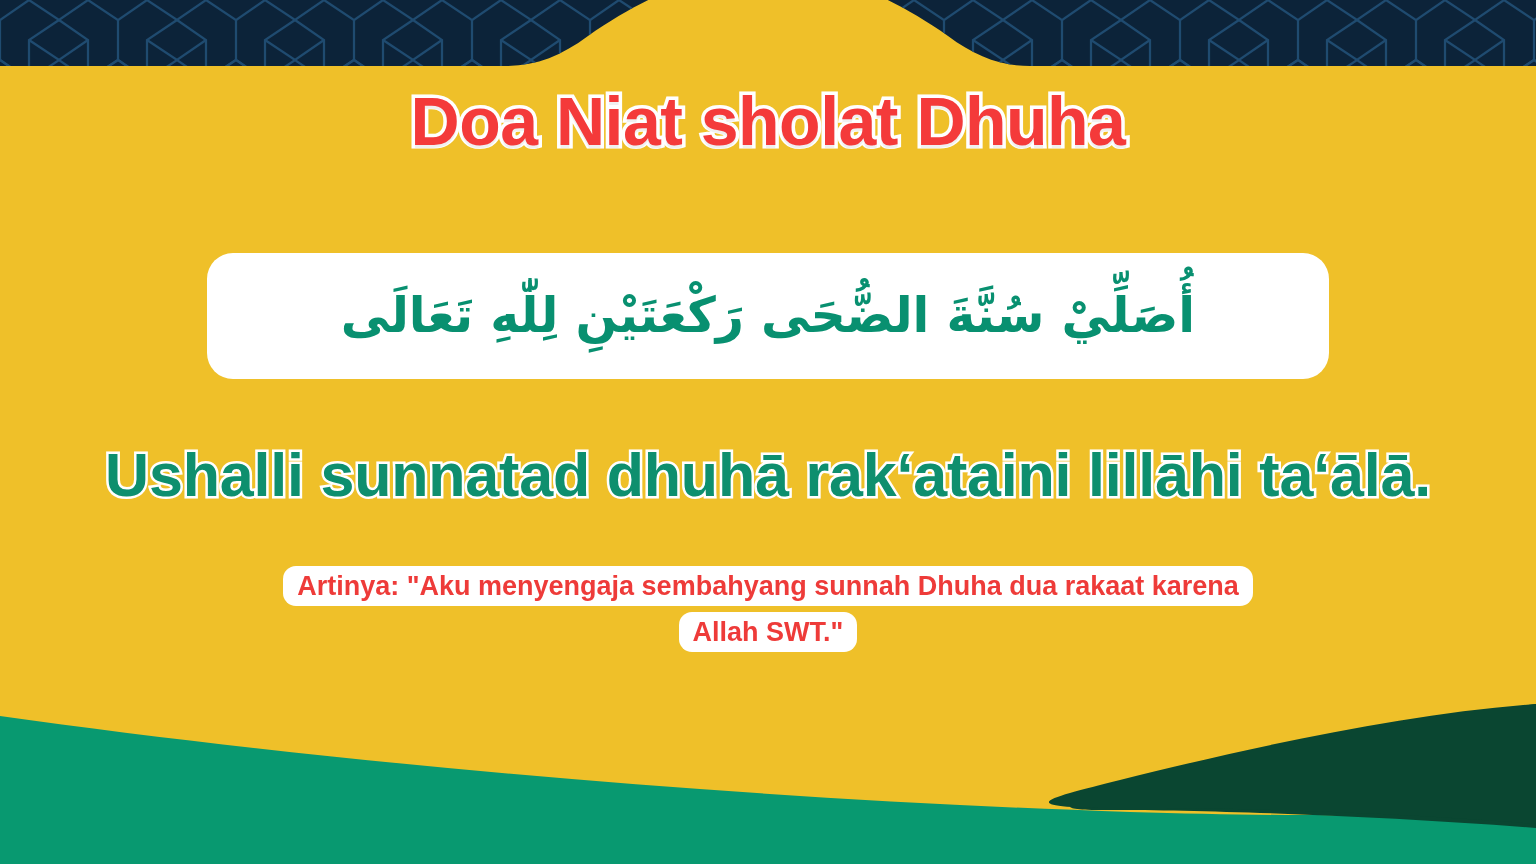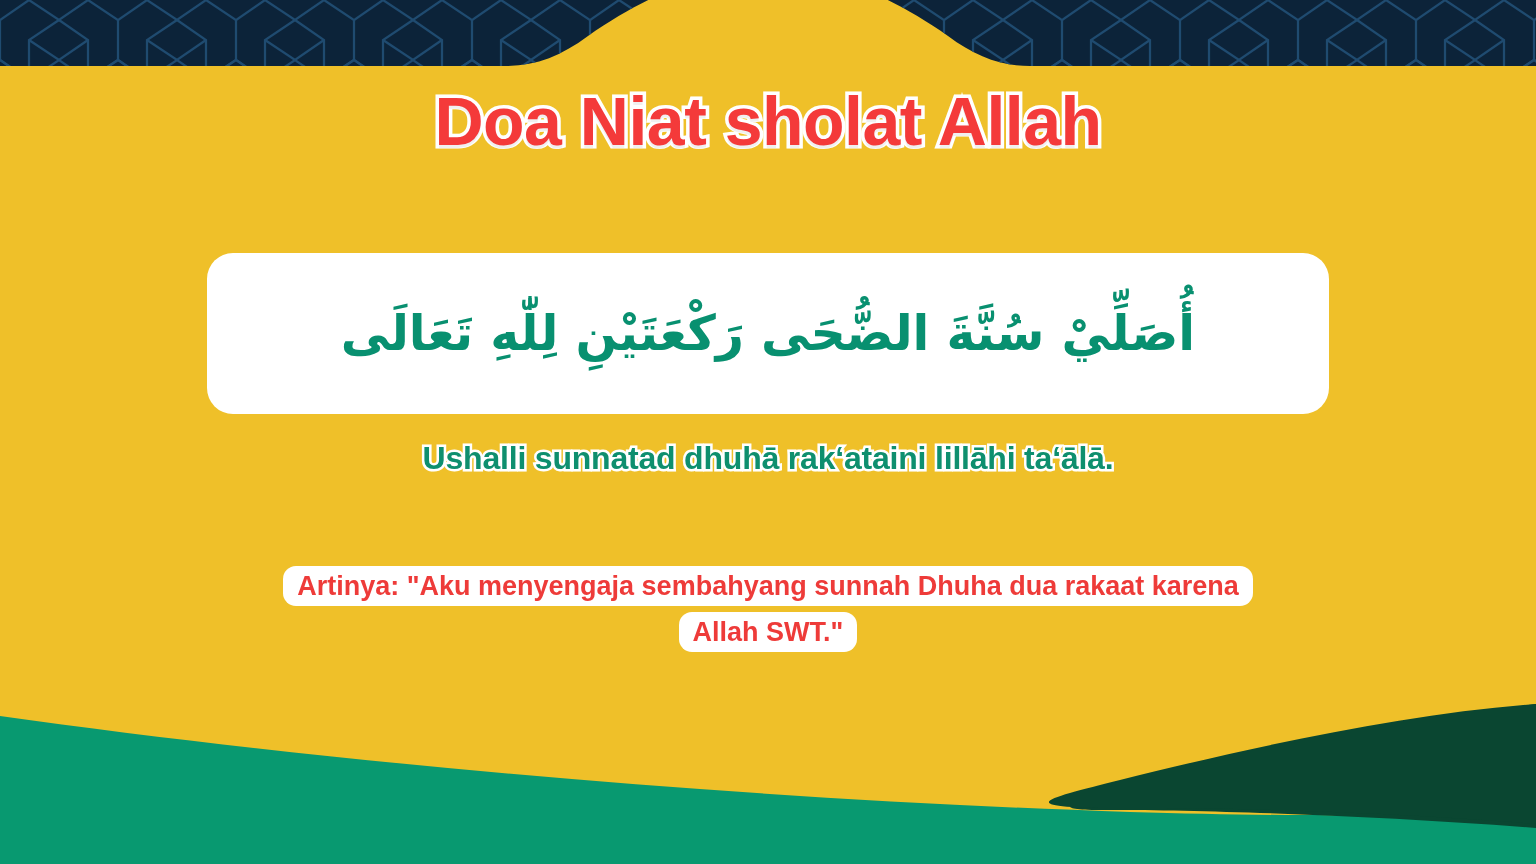--- a/index.html
+++ b/index.html
@@ -155,7 +155,7 @@
 
 <div class="content">
 
-  <div class="title">Doa Niat sholat Allah</div>
+  <div class="title">Doa Niat sholat Dhuha</div>
 
   <div class="arabic-card">
     <div class="arabic-text">أُصَلِّيْ سُنَّةَ الضُّحَى رَكْعَتَيْنِ لِلّٰهِ تَعَالَى</div>

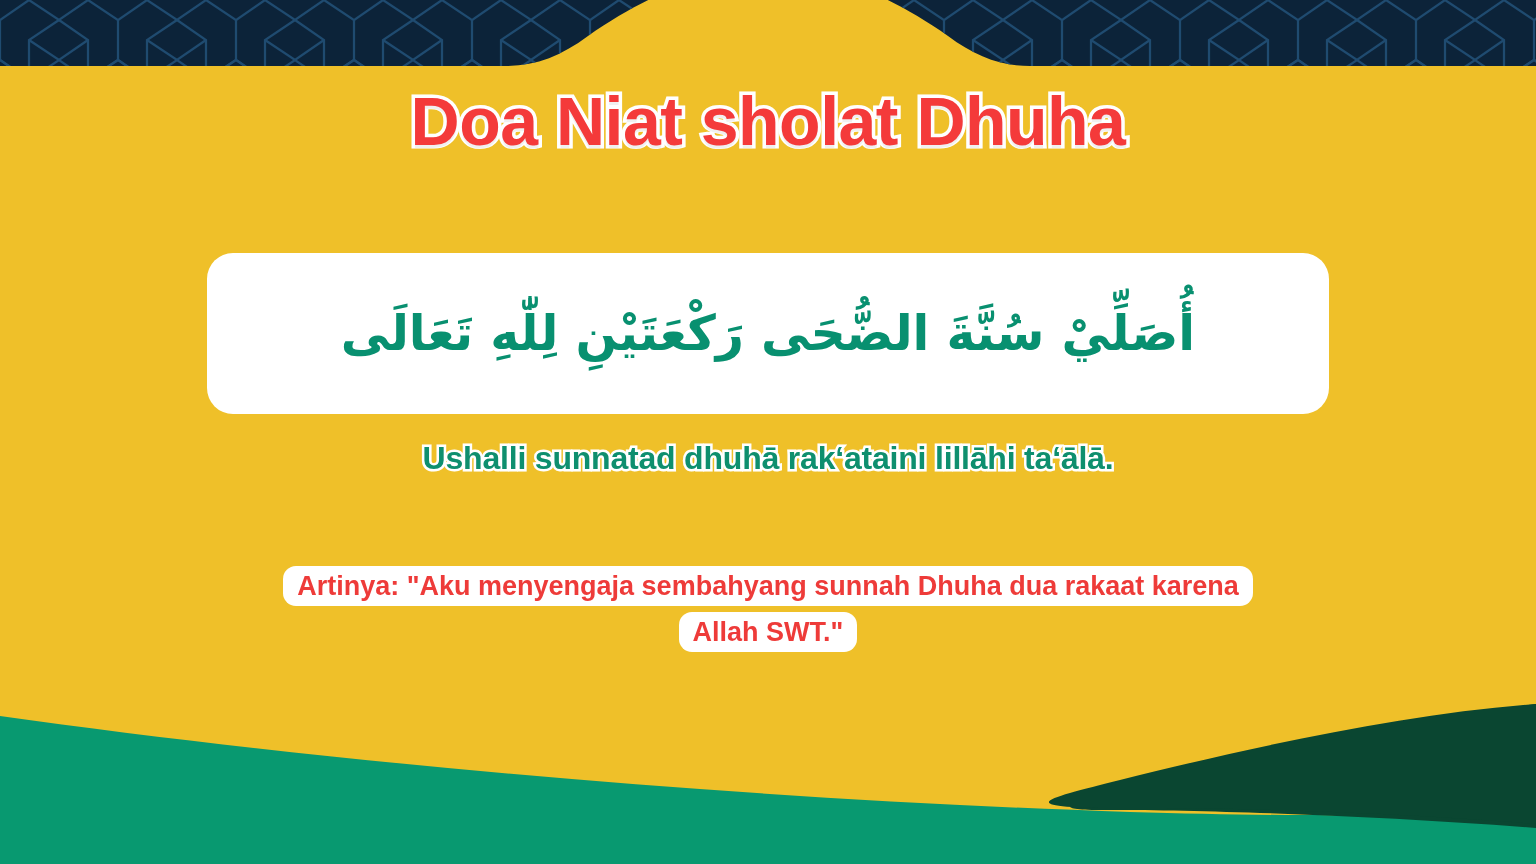--- a/index.html
+++ b/index.html
@@ -43,7 +43,7 @@
 
   .arabic-card{
     position:absolute; top:253px; left:207px;
-    width:1122px; height:161px;
+    width:1122px; height:126px;
     background:#ffffff;
     border-radius:26px;
     display:flex; align-items:center; justify-content:center;

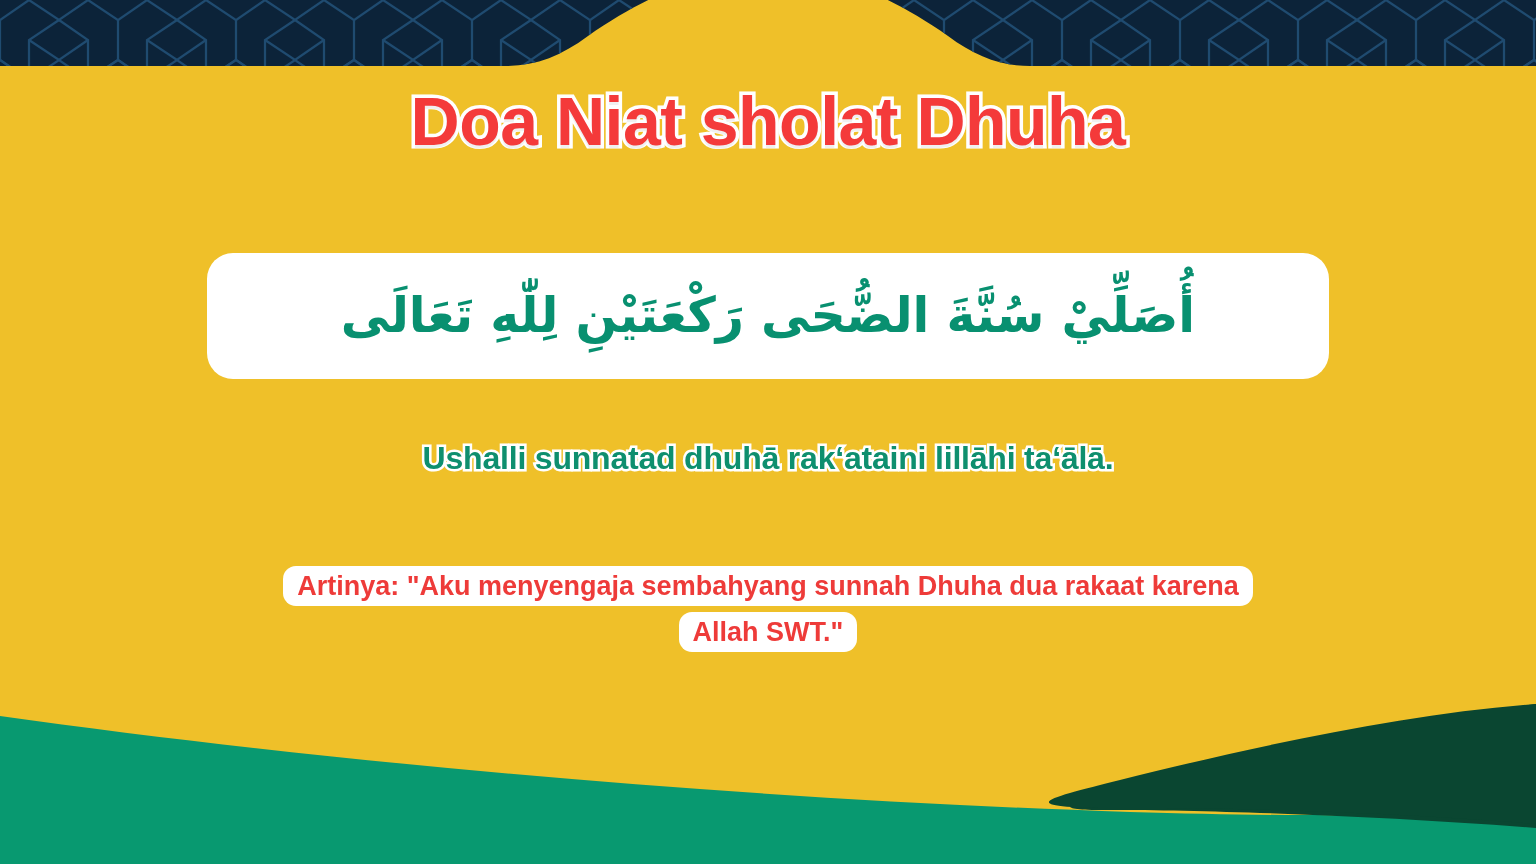--- a/index.html
+++ b/index.html
@@ -62,7 +62,7 @@
   .translit{
     position:absolute; top:440px; left:0; width:1536px;
     text-align:center;
-    font-size:32px;
+    font-size:61px;
     font-weight:bold;
     color:#0E8F6E;
     -webkit-text-stroke:5px #ffffff;

